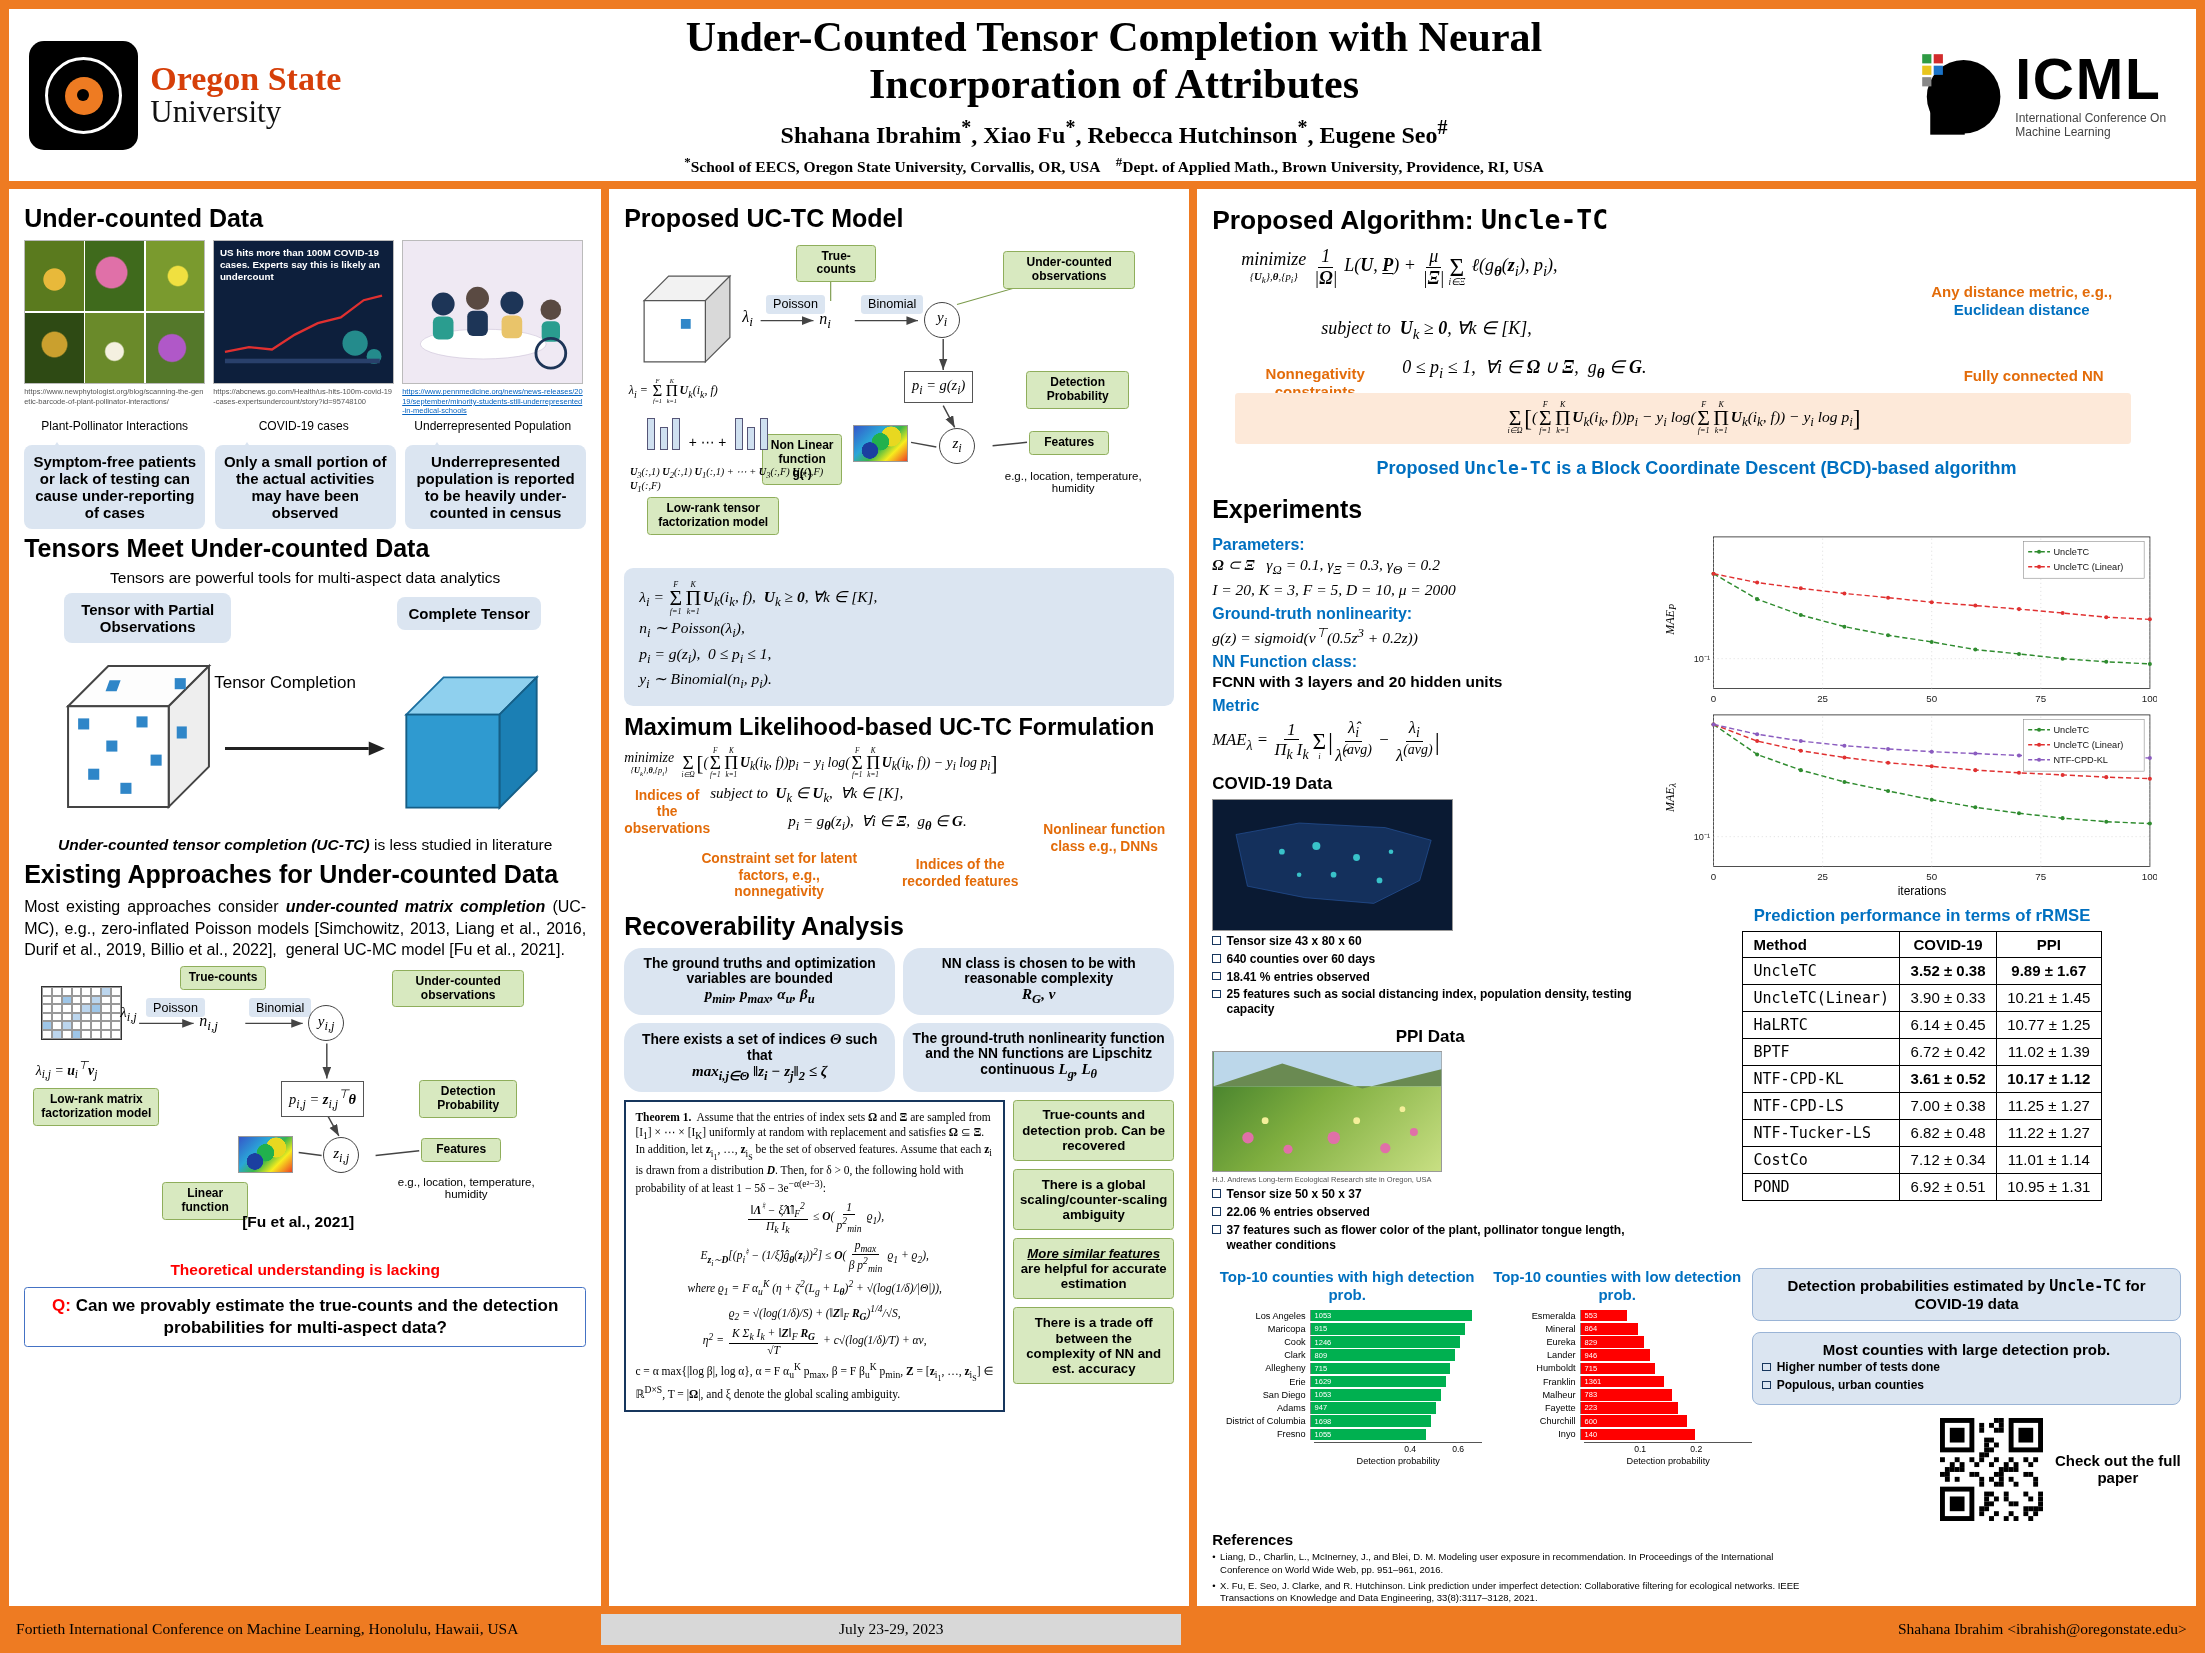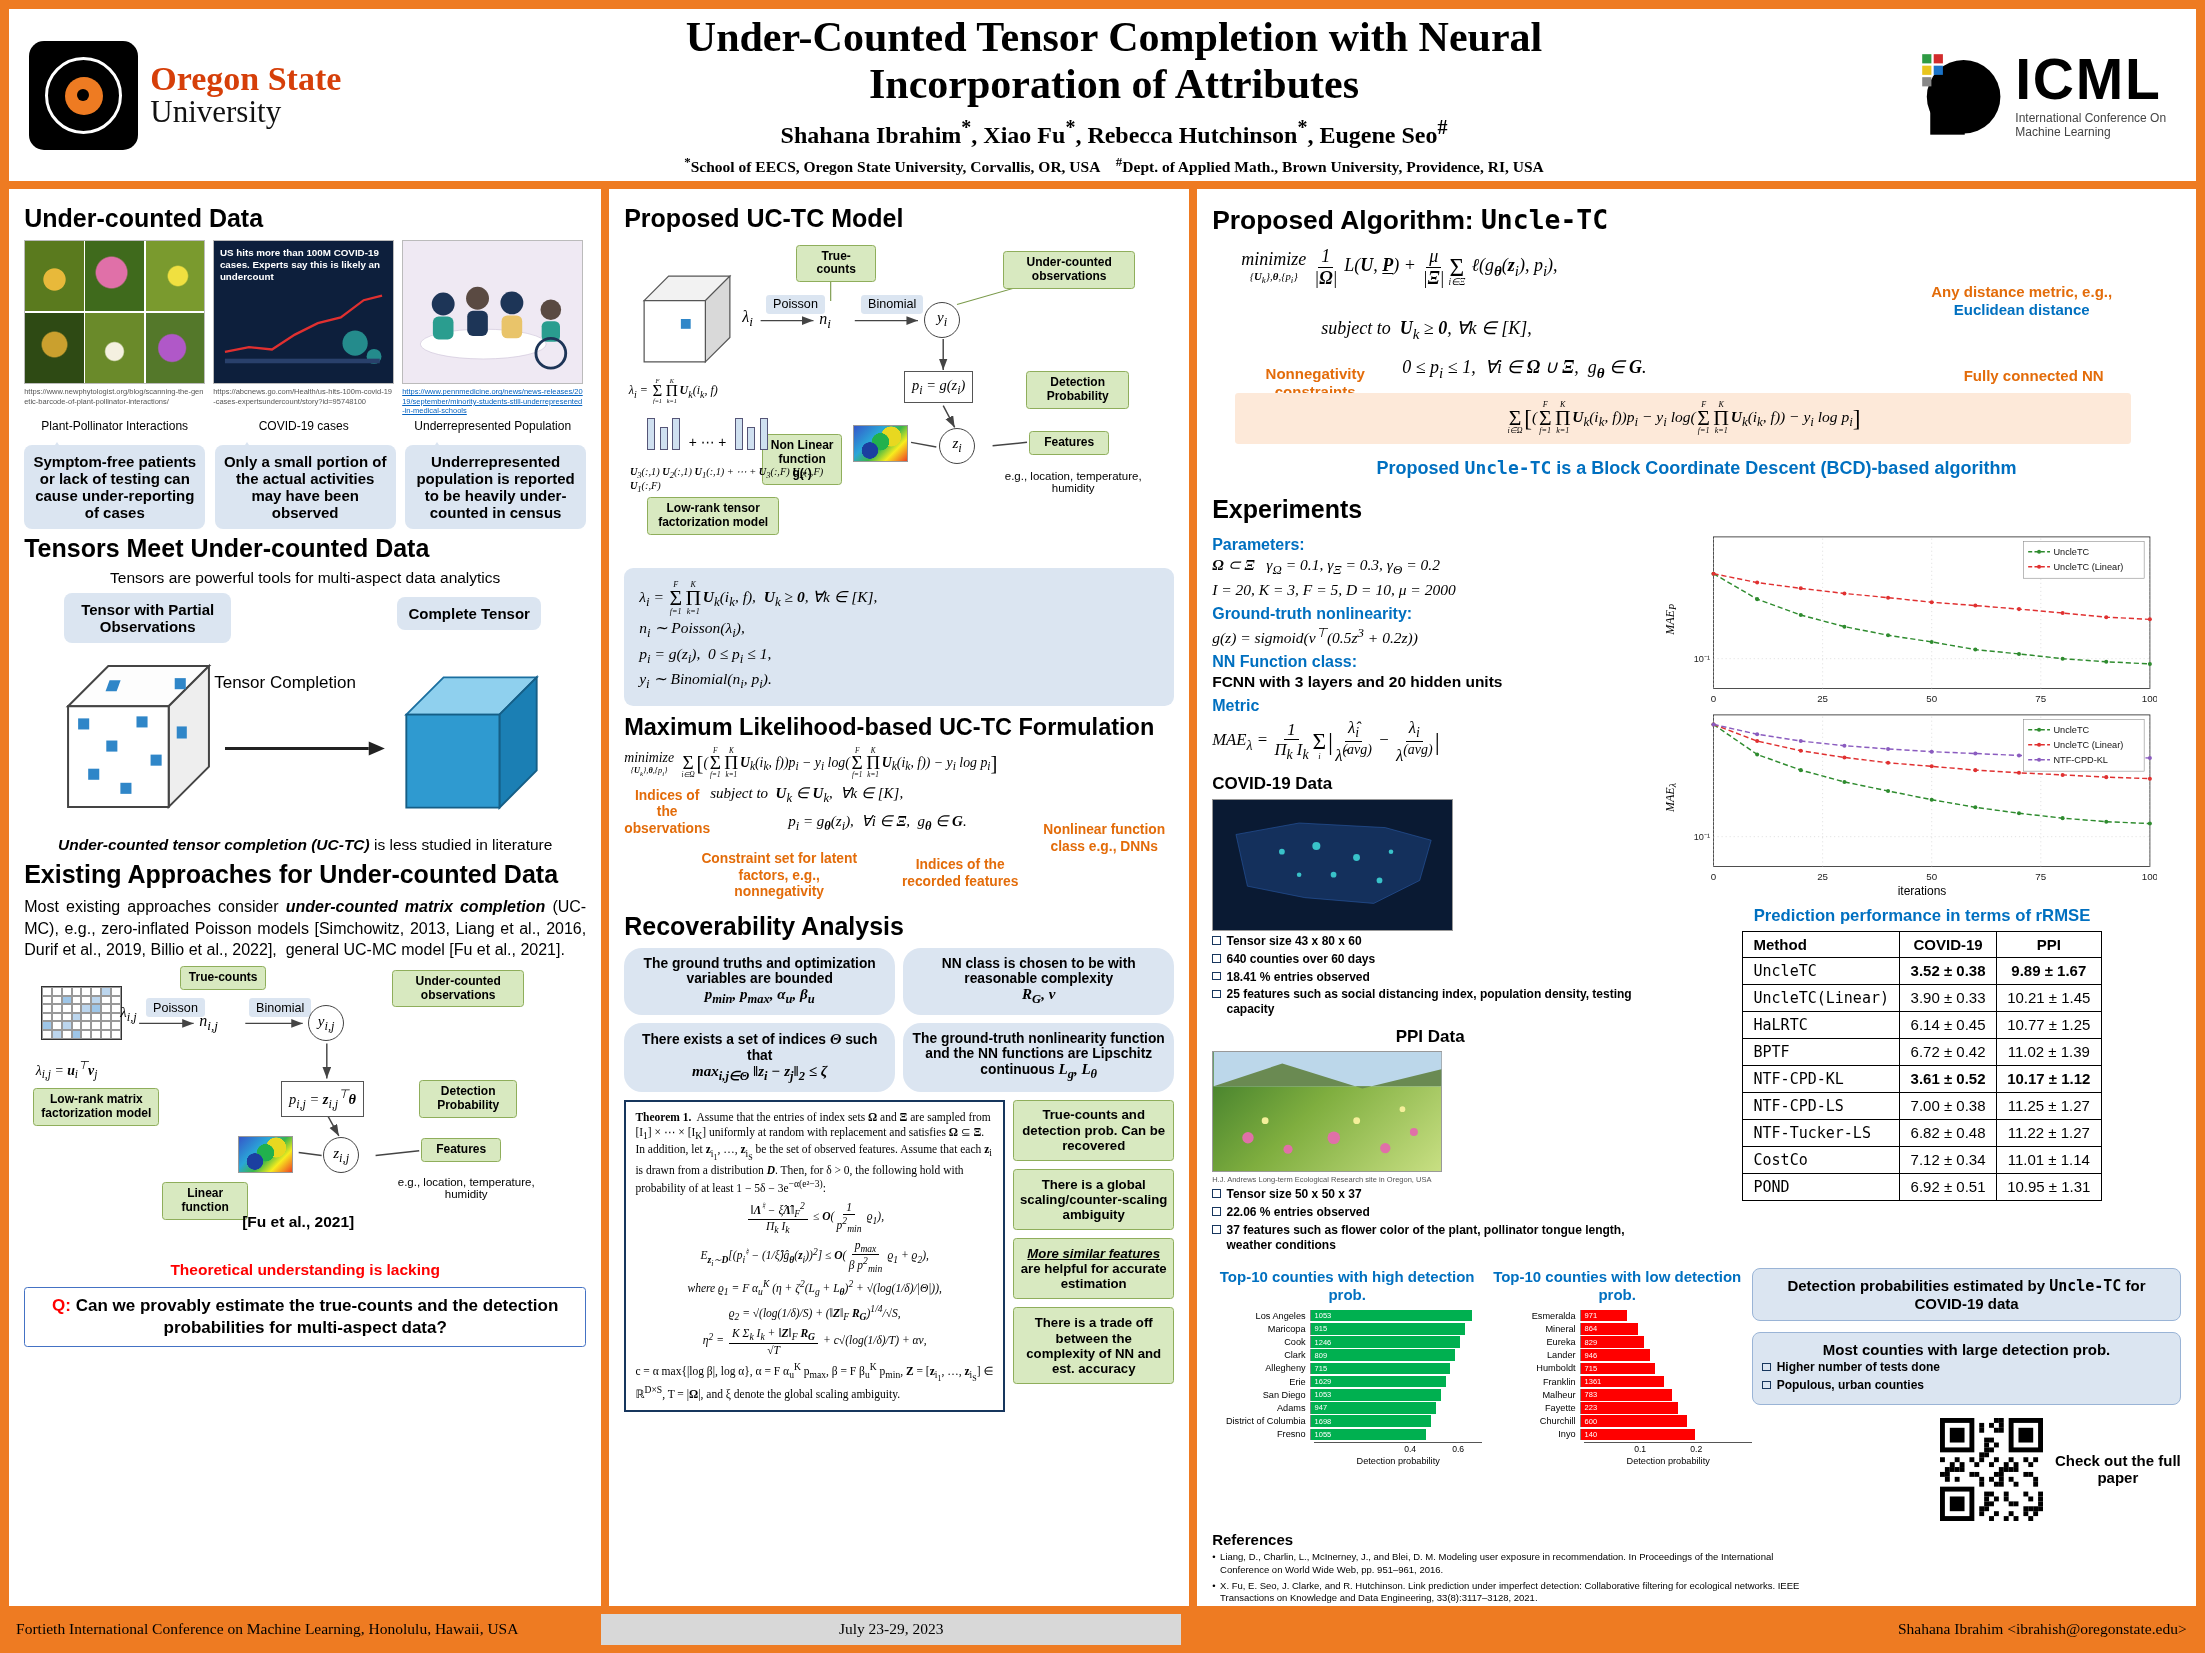--- a/index.html
+++ b/index.html
@@ -951,7 +951,7 @@
                 <span class="bar-name">Esmeralda</span>
                 <span class="bar-track">
                   <span class="bar-fill" style="width:26.7%;background:#ff0000">
-                    <i>971</i>
+                    <i>553</i>
                   </span>
                 </span>
               </div>

